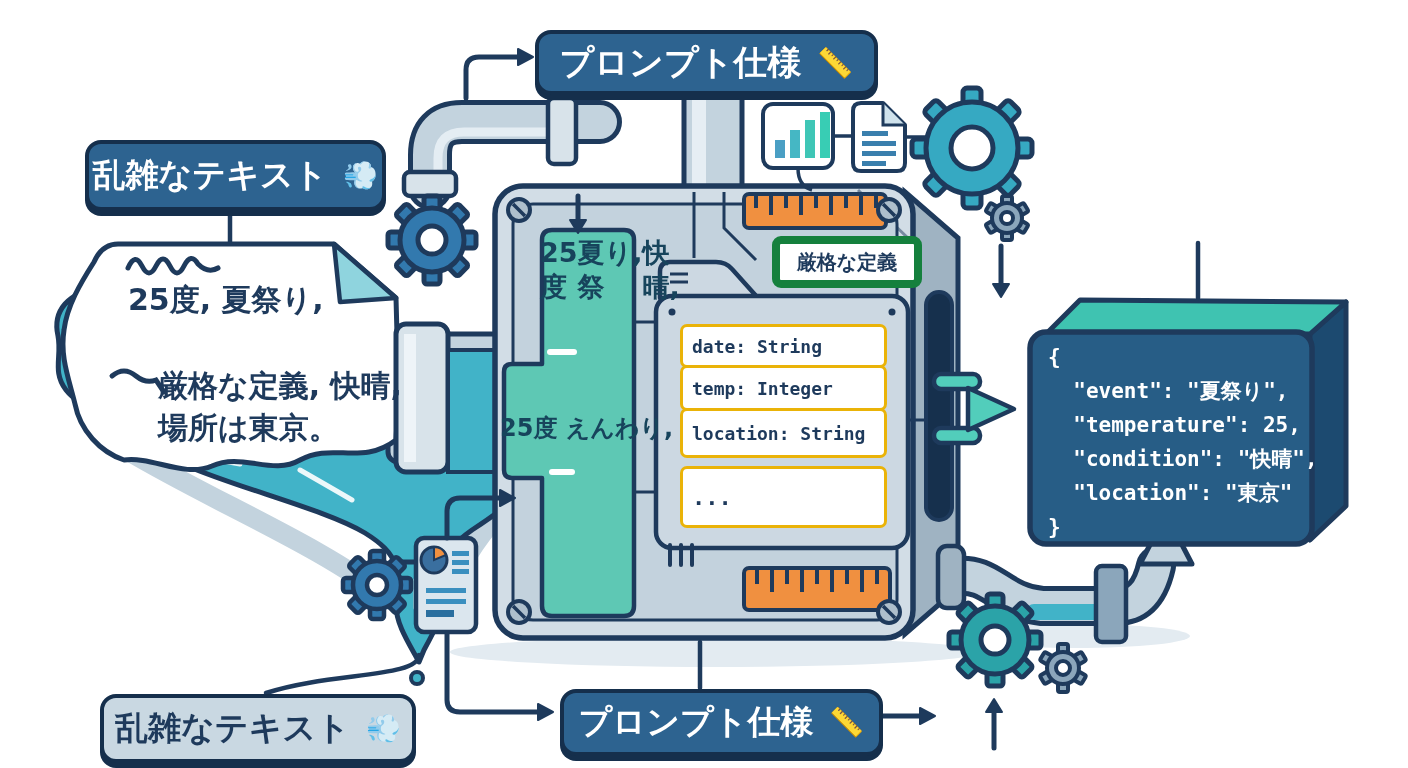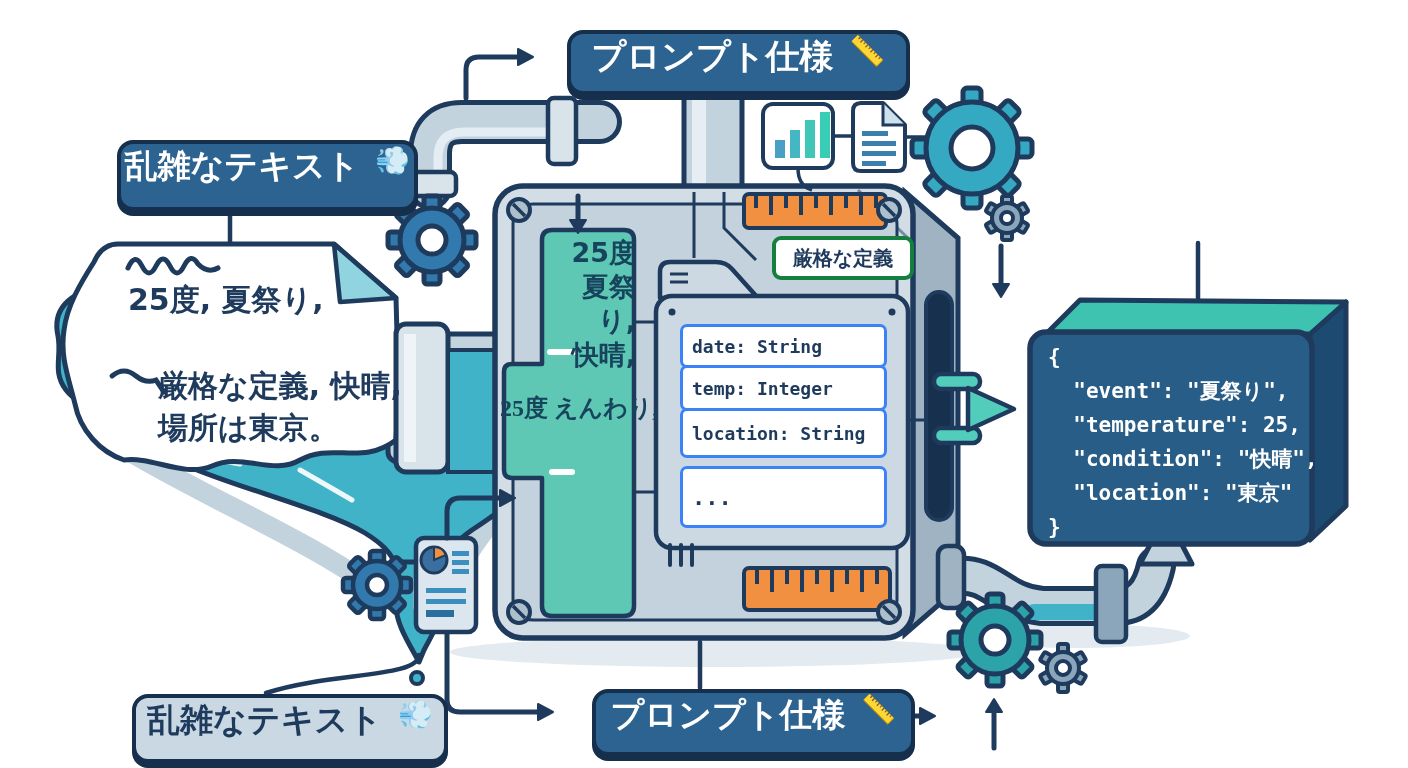--- a/index.html
+++ b/index.html
@@ -7,9 +7,9 @@
           font-family:"DejaVu Sans",sans-serif;}
   .abs{position:absolute;}
   svg{position:absolute;left:0;top:0;}
-  .pill{position:absolute;display:flex;align-items:flex-start;justify-content:center;gap:16px;
+  .pill{position:absolute;display:flex;align-items:center;justify-content:center;gap:16px;
         background:#2d6390;border:4px solid #152f4c;border-radius:16px;
-        box-shadow:0 5px 0 #152f4c;color:#fff;font-weight:bold;margin-left:32px;}
+        box-shadow:0 5px 0 #152f4c;color:#fff;font-weight:bold;}
   .pill .emj{font-size:0.85em;}
   .pill-grey{background:#c9d8e2;color:#1e3a5c;}
   .badge{position:absolute;display:flex;align-items:center;justify-content:center;

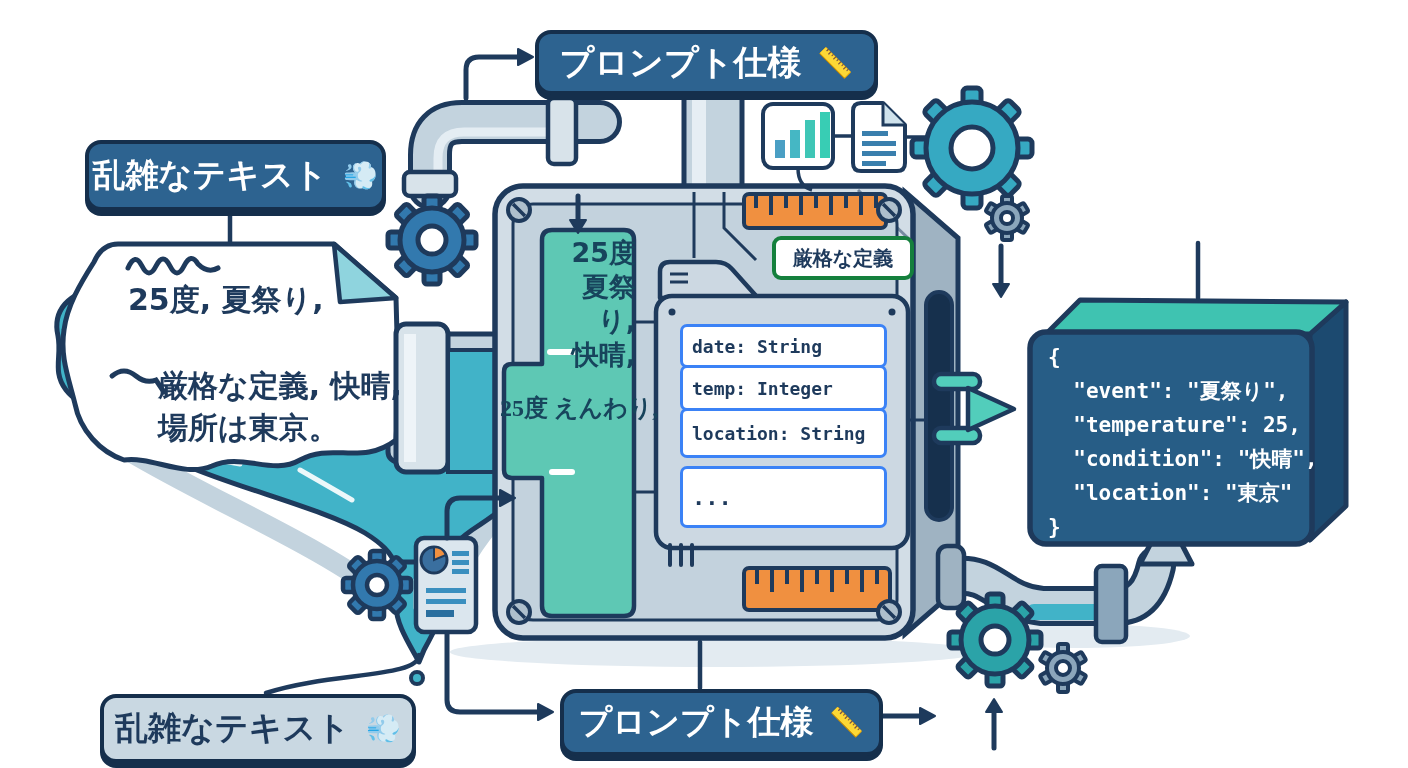--- a/index.html
+++ b/index.html
@@ -19,7 +19,7 @@
        border:3px solid #3b82f6;border-radius:7px;padding-left:9px;
        font-family:"DejaVu Sans Mono",monospace;font-weight:bold;color:#1e3a5c;}
   .bubble-line{position:absolute;white-space:nowrap;color:#1e3a5c;font-weight:bold;font-size:30px;}
-  .strip-col{position:absolute;display:flex;flex-direction:column;align-items:flex-end;
+  .strip-col{position:absolute;display:flex;align-items:flex-start;
              color:#17445c;font-weight:bold;font-size:27px;line-height:34px;}
   .strip-mid{position:absolute;white-space:nowrap;color:#17445c;font-weight:bold;font-size:24px;}
   .code{position:absolute;font-family:"DejaVu Sans Mono",monospace;font-weight:bold;

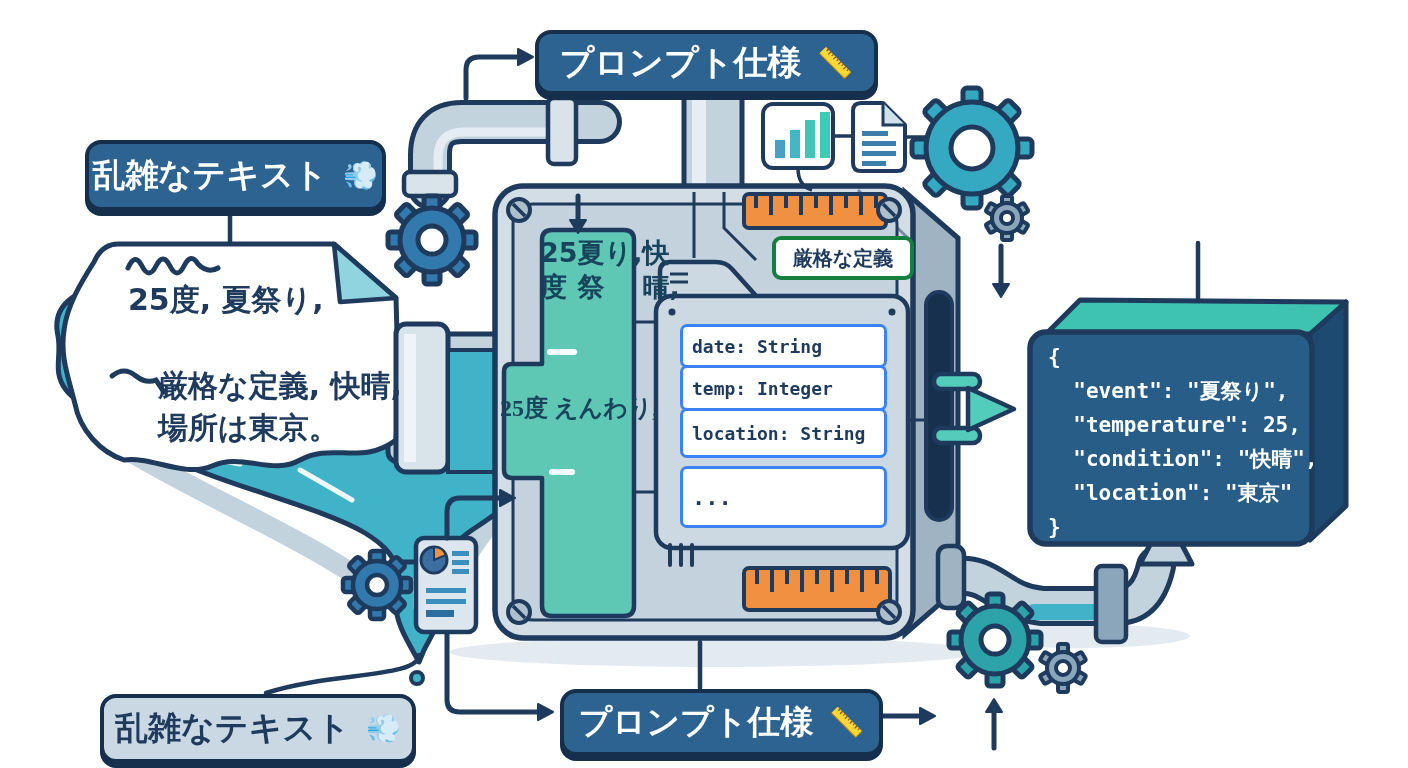--- a/index.html
+++ b/index.html
@@ -13,7 +13,7 @@
   .pill .emj{font-size:0.85em;}
   .pill-grey{background:#c9d8e2;color:#1e3a5c;}
   .badge{position:absolute;display:flex;align-items:center;justify-content:center;
-         background:#fff;border:4px solid #15803d;border-radius:9px;
+         background:#fff;border:8px solid #15803d;border-radius:9px;
          color:#1e3a5c;font-weight:bold;}
   .row{position:absolute;display:flex;align-items:center;background:#fff;
        border:3px solid #3b82f6;border-radius:7px;padding-left:9px;

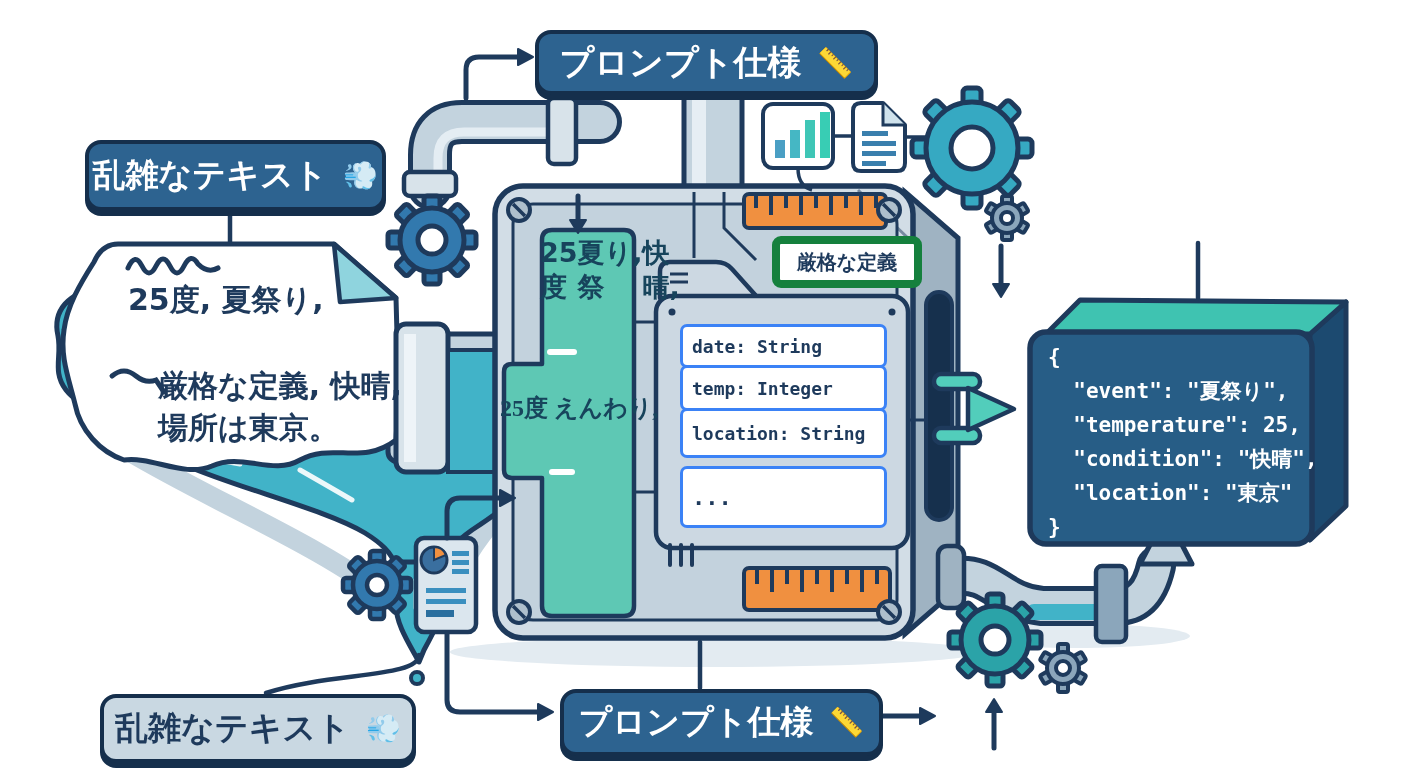--- a/index.html
+++ b/index.html
@@ -16,7 +16,7 @@
          background:#fff;border:8px solid #15803d;border-radius:9px;
          color:#1e3a5c;font-weight:bold;}
   .row{position:absolute;display:flex;align-items:center;background:#fff;
-       border:3px solid #3b82f6;border-radius:7px;padding-left:9px;
+       border:3px solid #eab308;border-radius:7px;padding-left:9px;
        font-family:"DejaVu Sans Mono",monospace;font-weight:bold;color:#1e3a5c;}
   .bubble-line{position:absolute;white-space:nowrap;color:#1e3a5c;font-weight:bold;font-size:30px;}
   .strip-col{position:absolute;display:flex;align-items:flex-start;

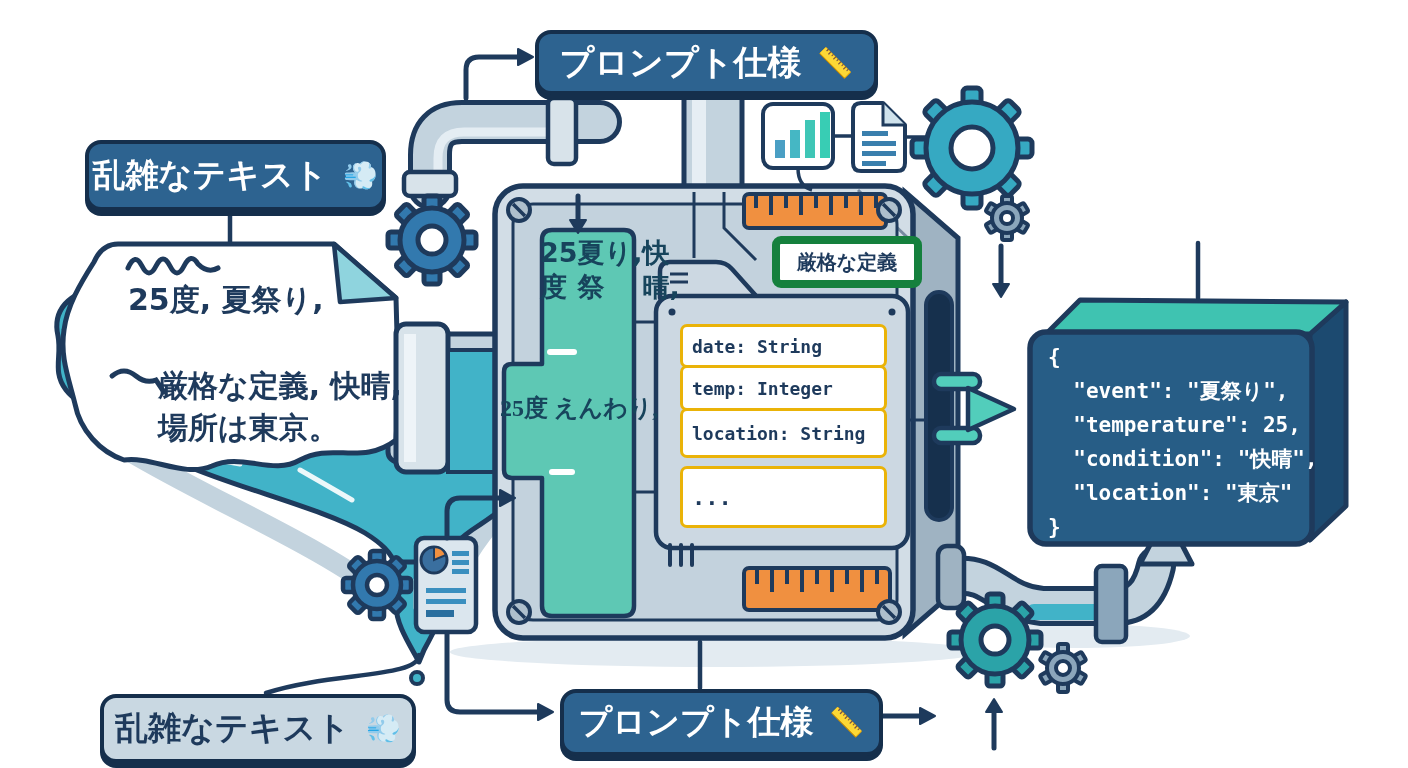--- a/index.html
+++ b/index.html
@@ -374,7 +374,7 @@
   <span>り,</span>
   <span>快晴,</span>
 </div>
-<div class="strip-mid" style="left:500px;top:392px;font-family:Liberation Serif, serif;">25度 えんわり,</div>
+<div class="strip-mid" style="left:500px;top:412px;">25度 えんわり,</div>
 
 <div class="abs" style="left:1048px;top:340px;">
   <div class="code" style="position:static;">{</div>

